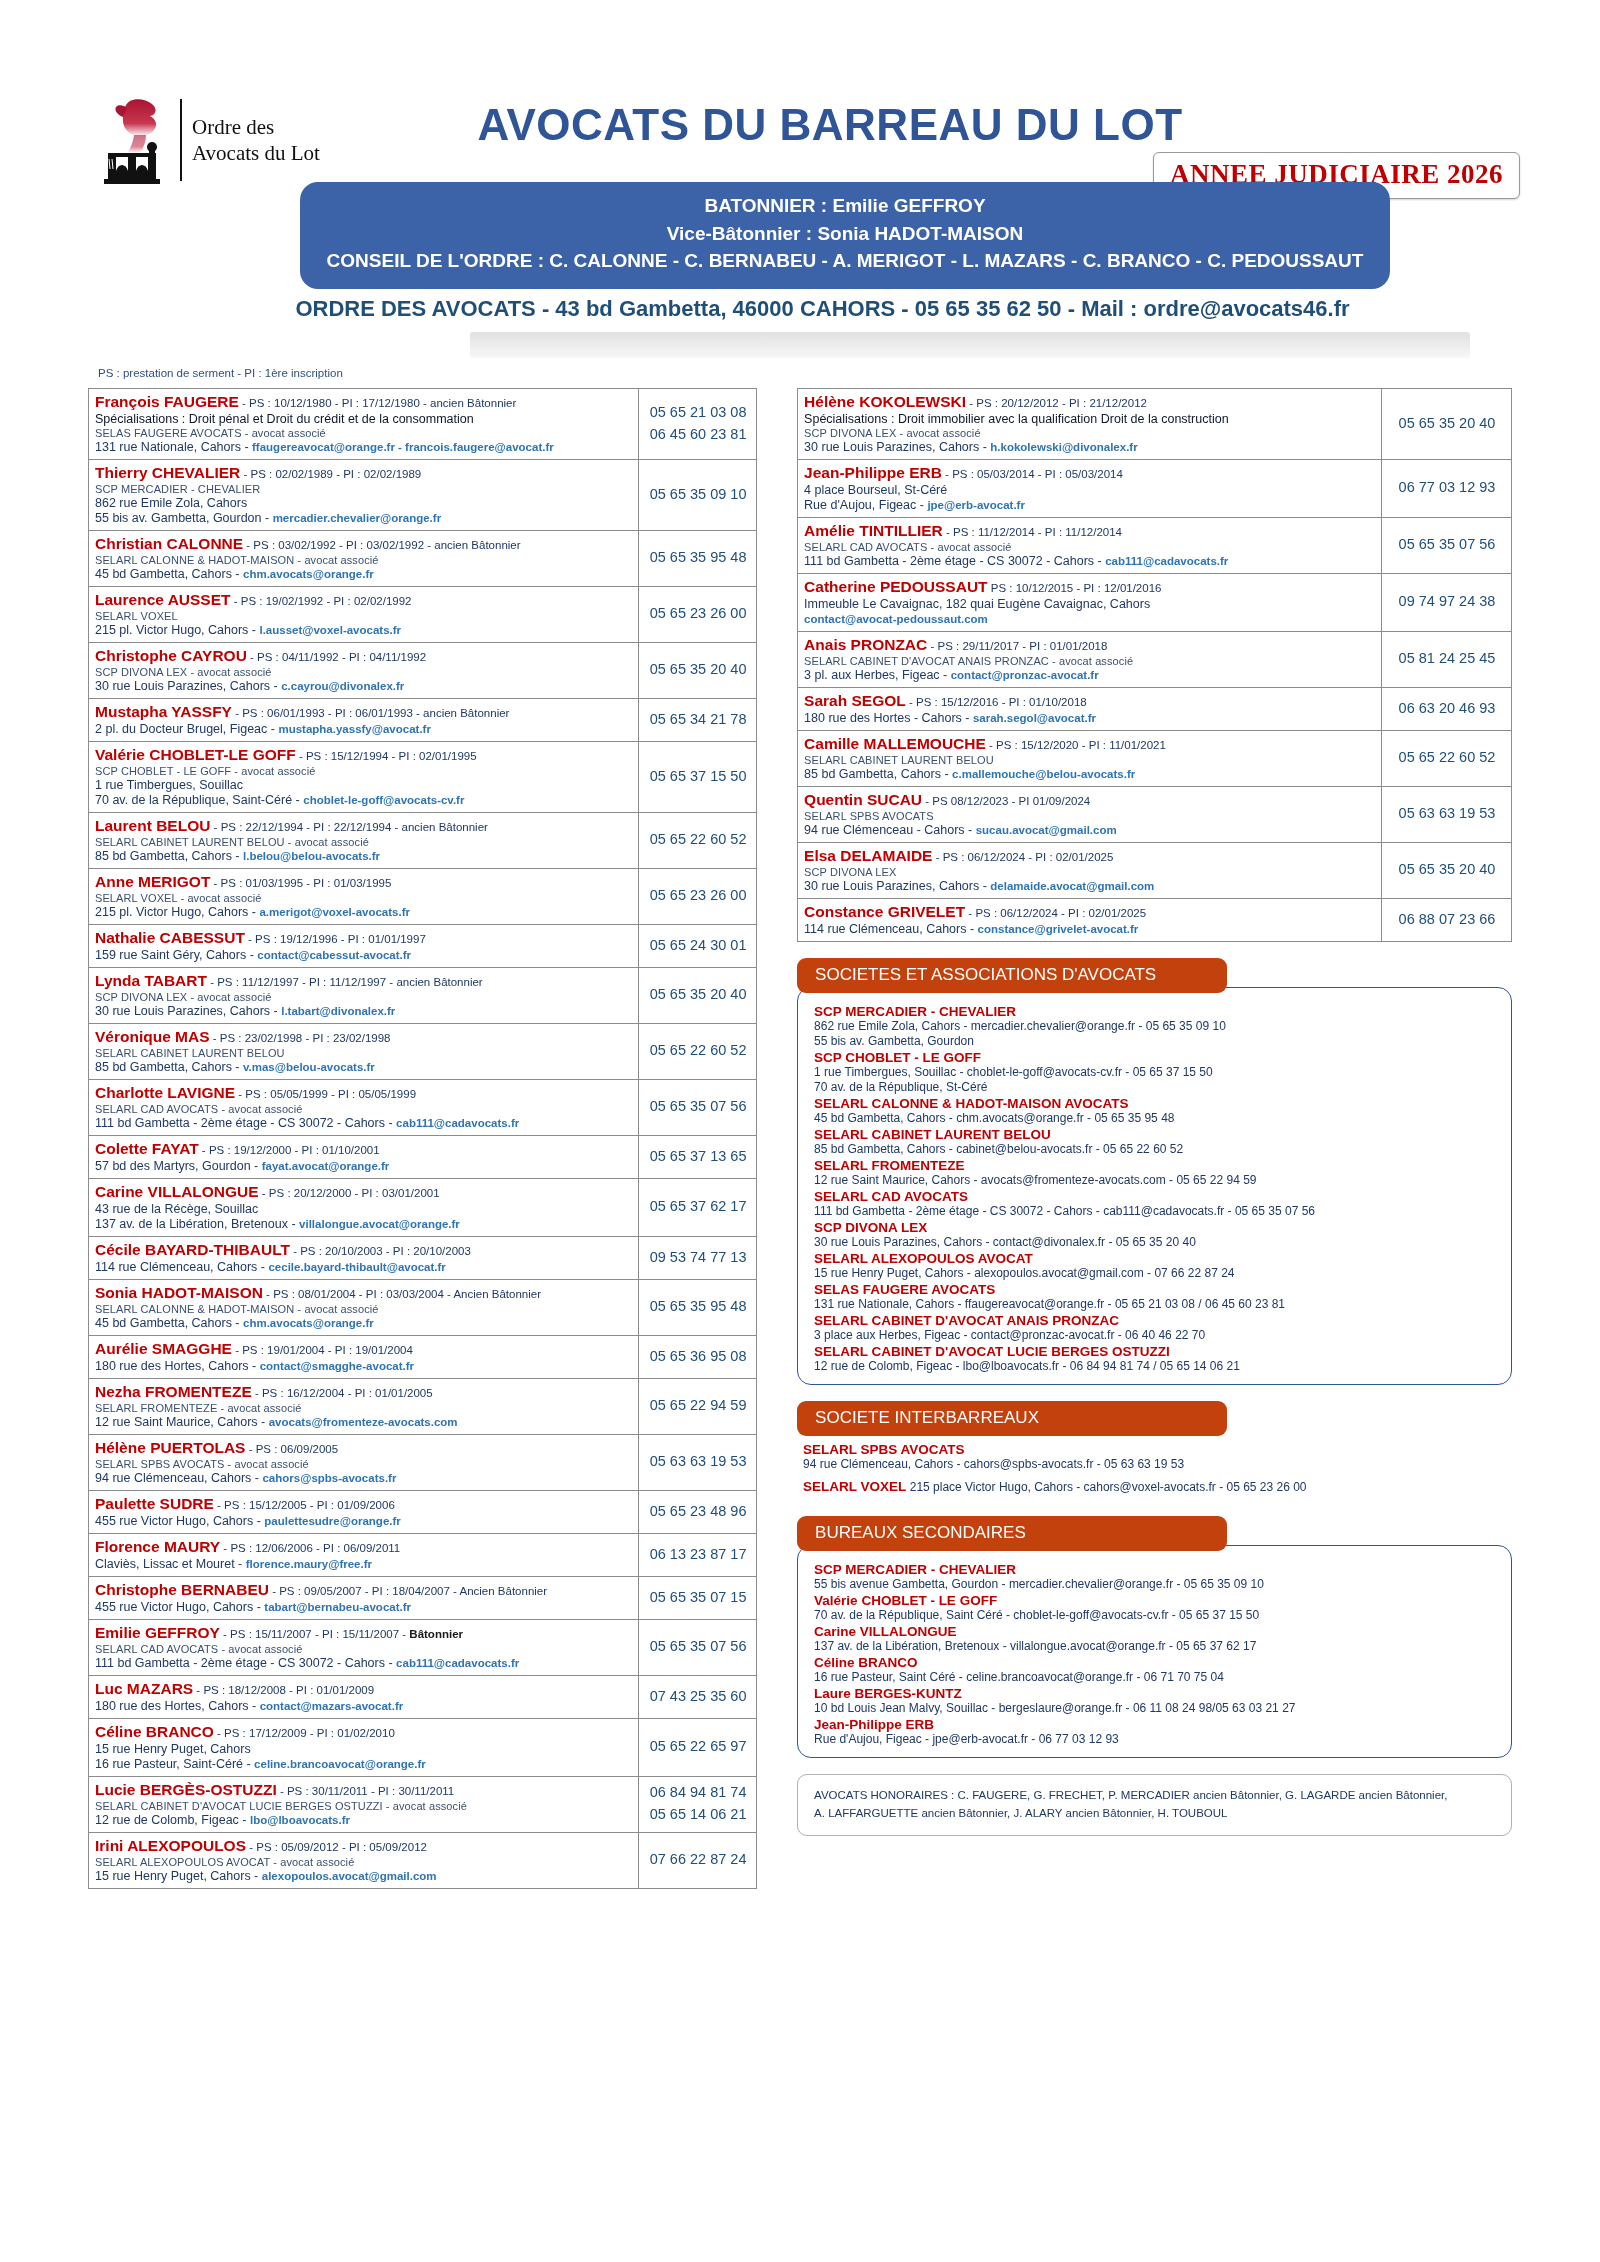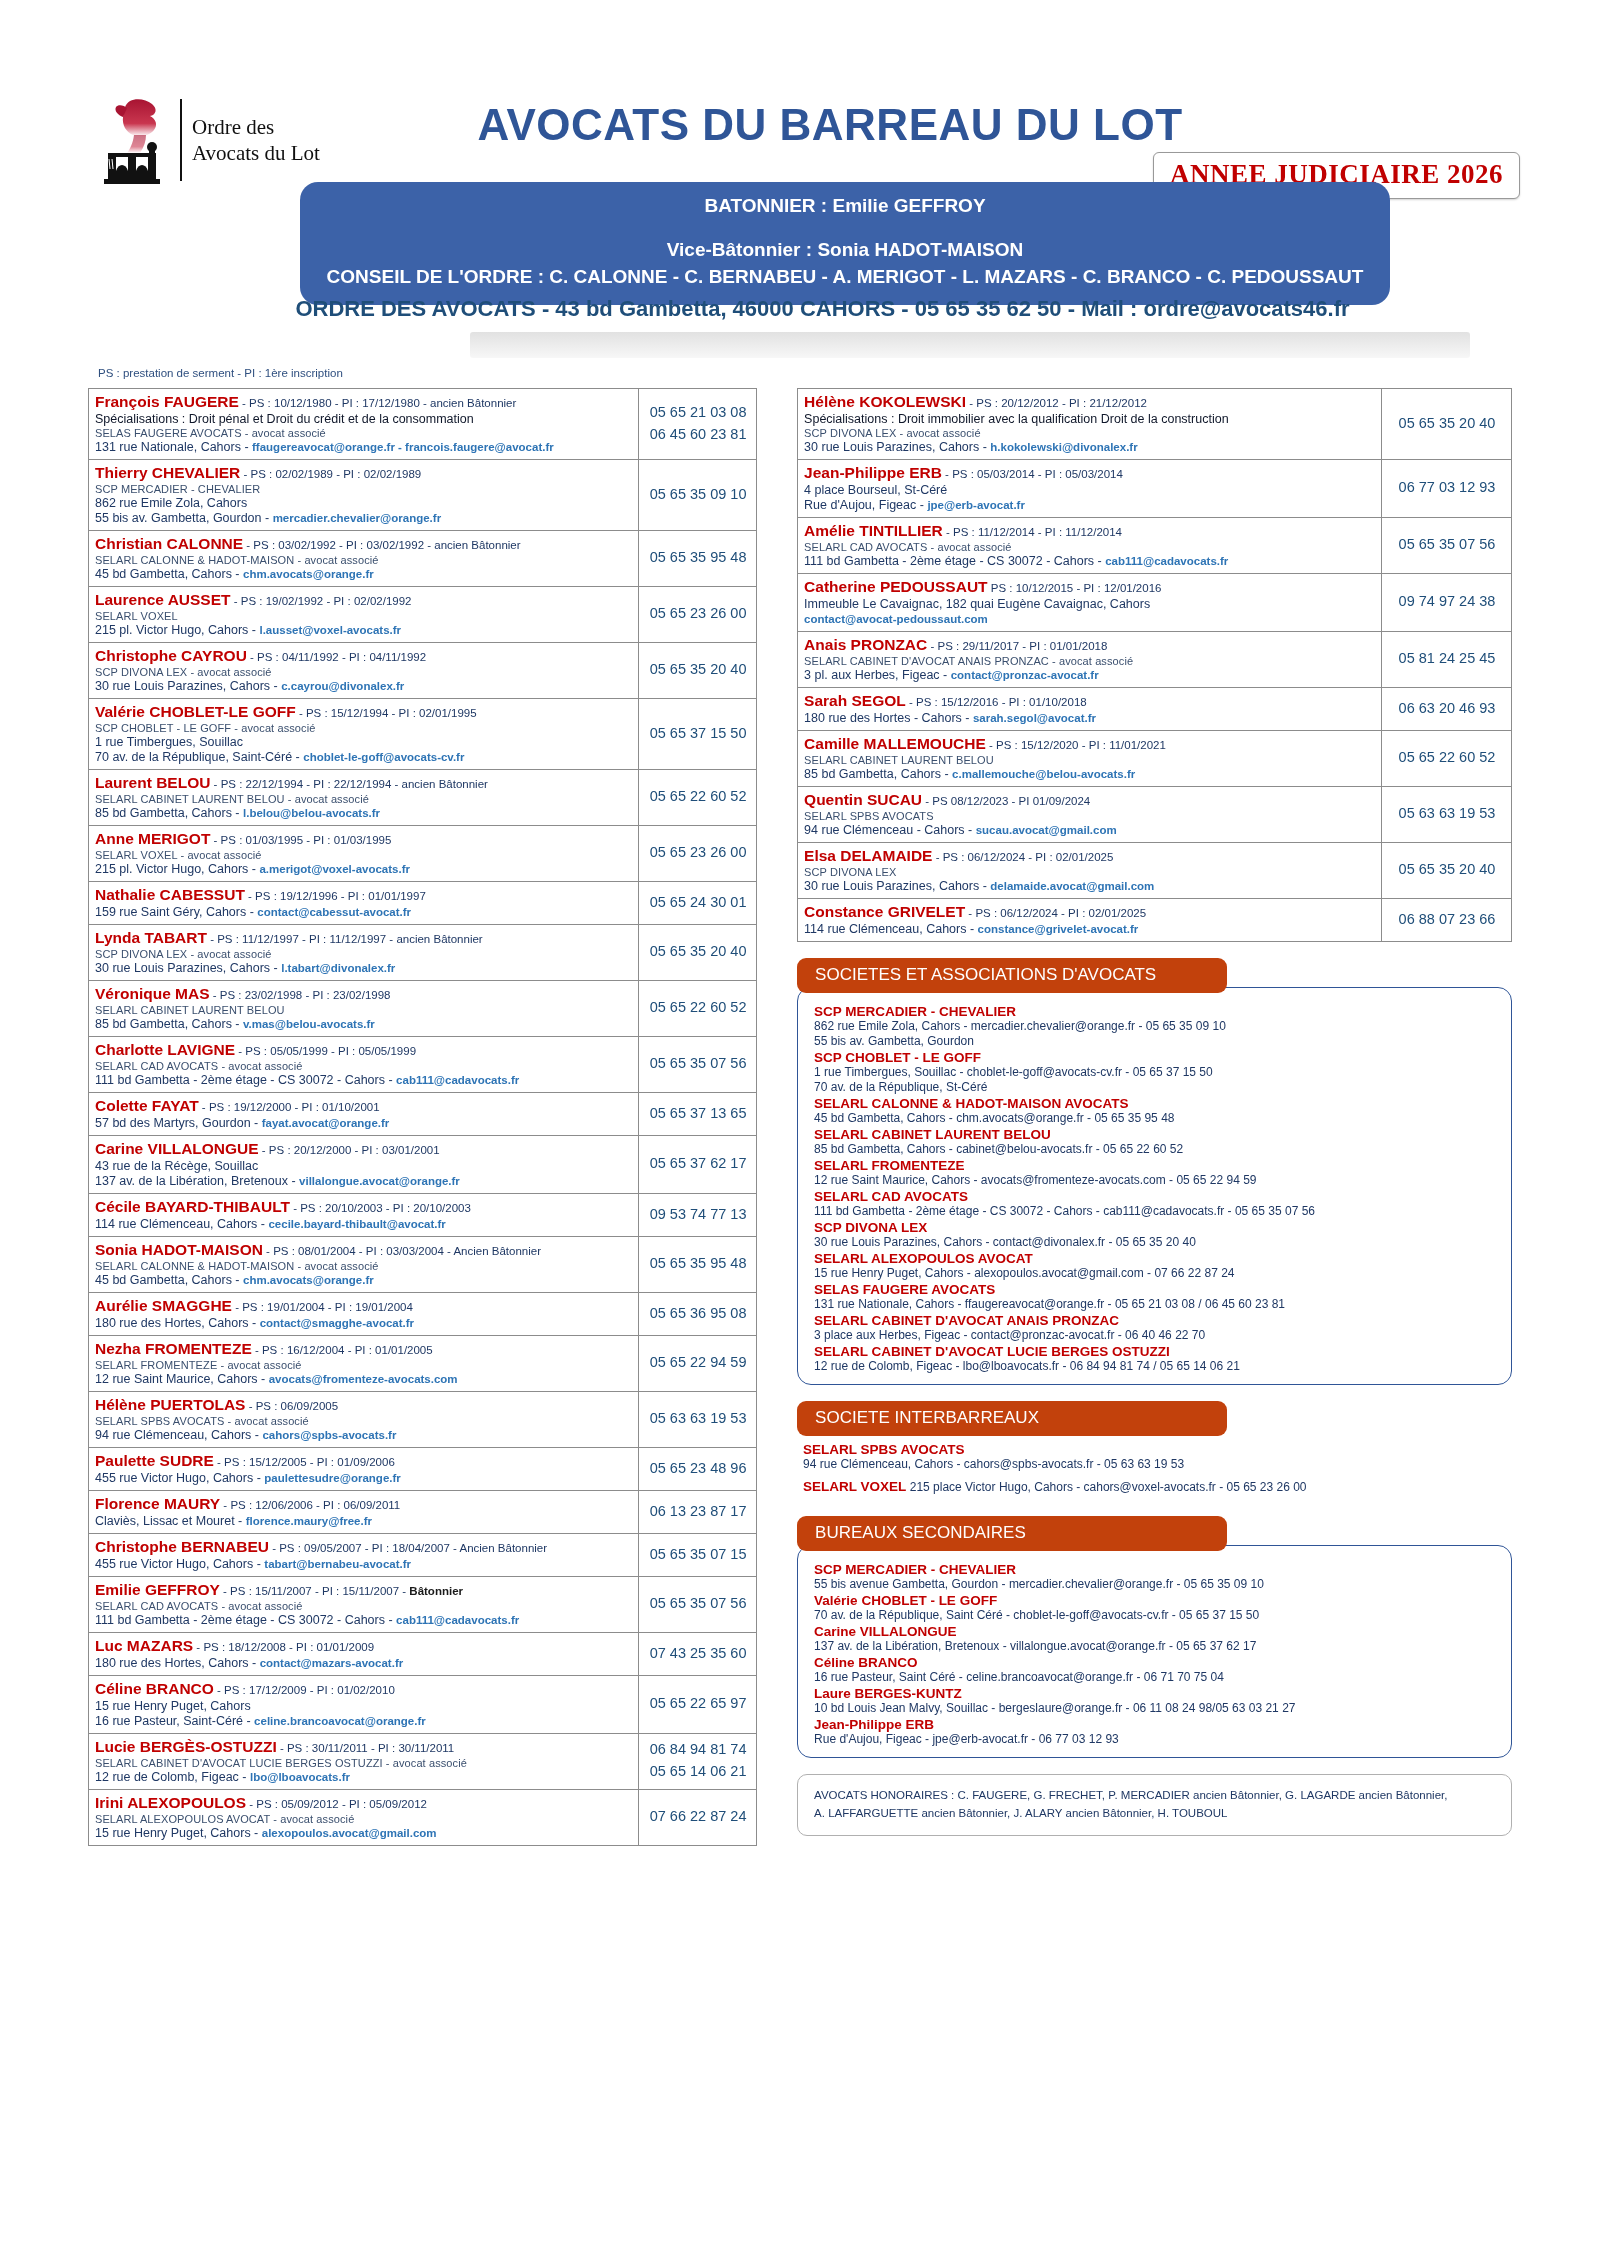--- a/index.html
+++ b/index.html
@@ -78,7 +78,7 @@
     line-height: 1.45;
   }
   .council-box .line1 { font-weight: bold; }
-  .council-box .line2 { font-weight: bold; margin-top: 16px; }
+  .council-box .line2 { font-weight: bold; }
   .council-box .line3 { font-weight: bold; }
 
   .year-badge {

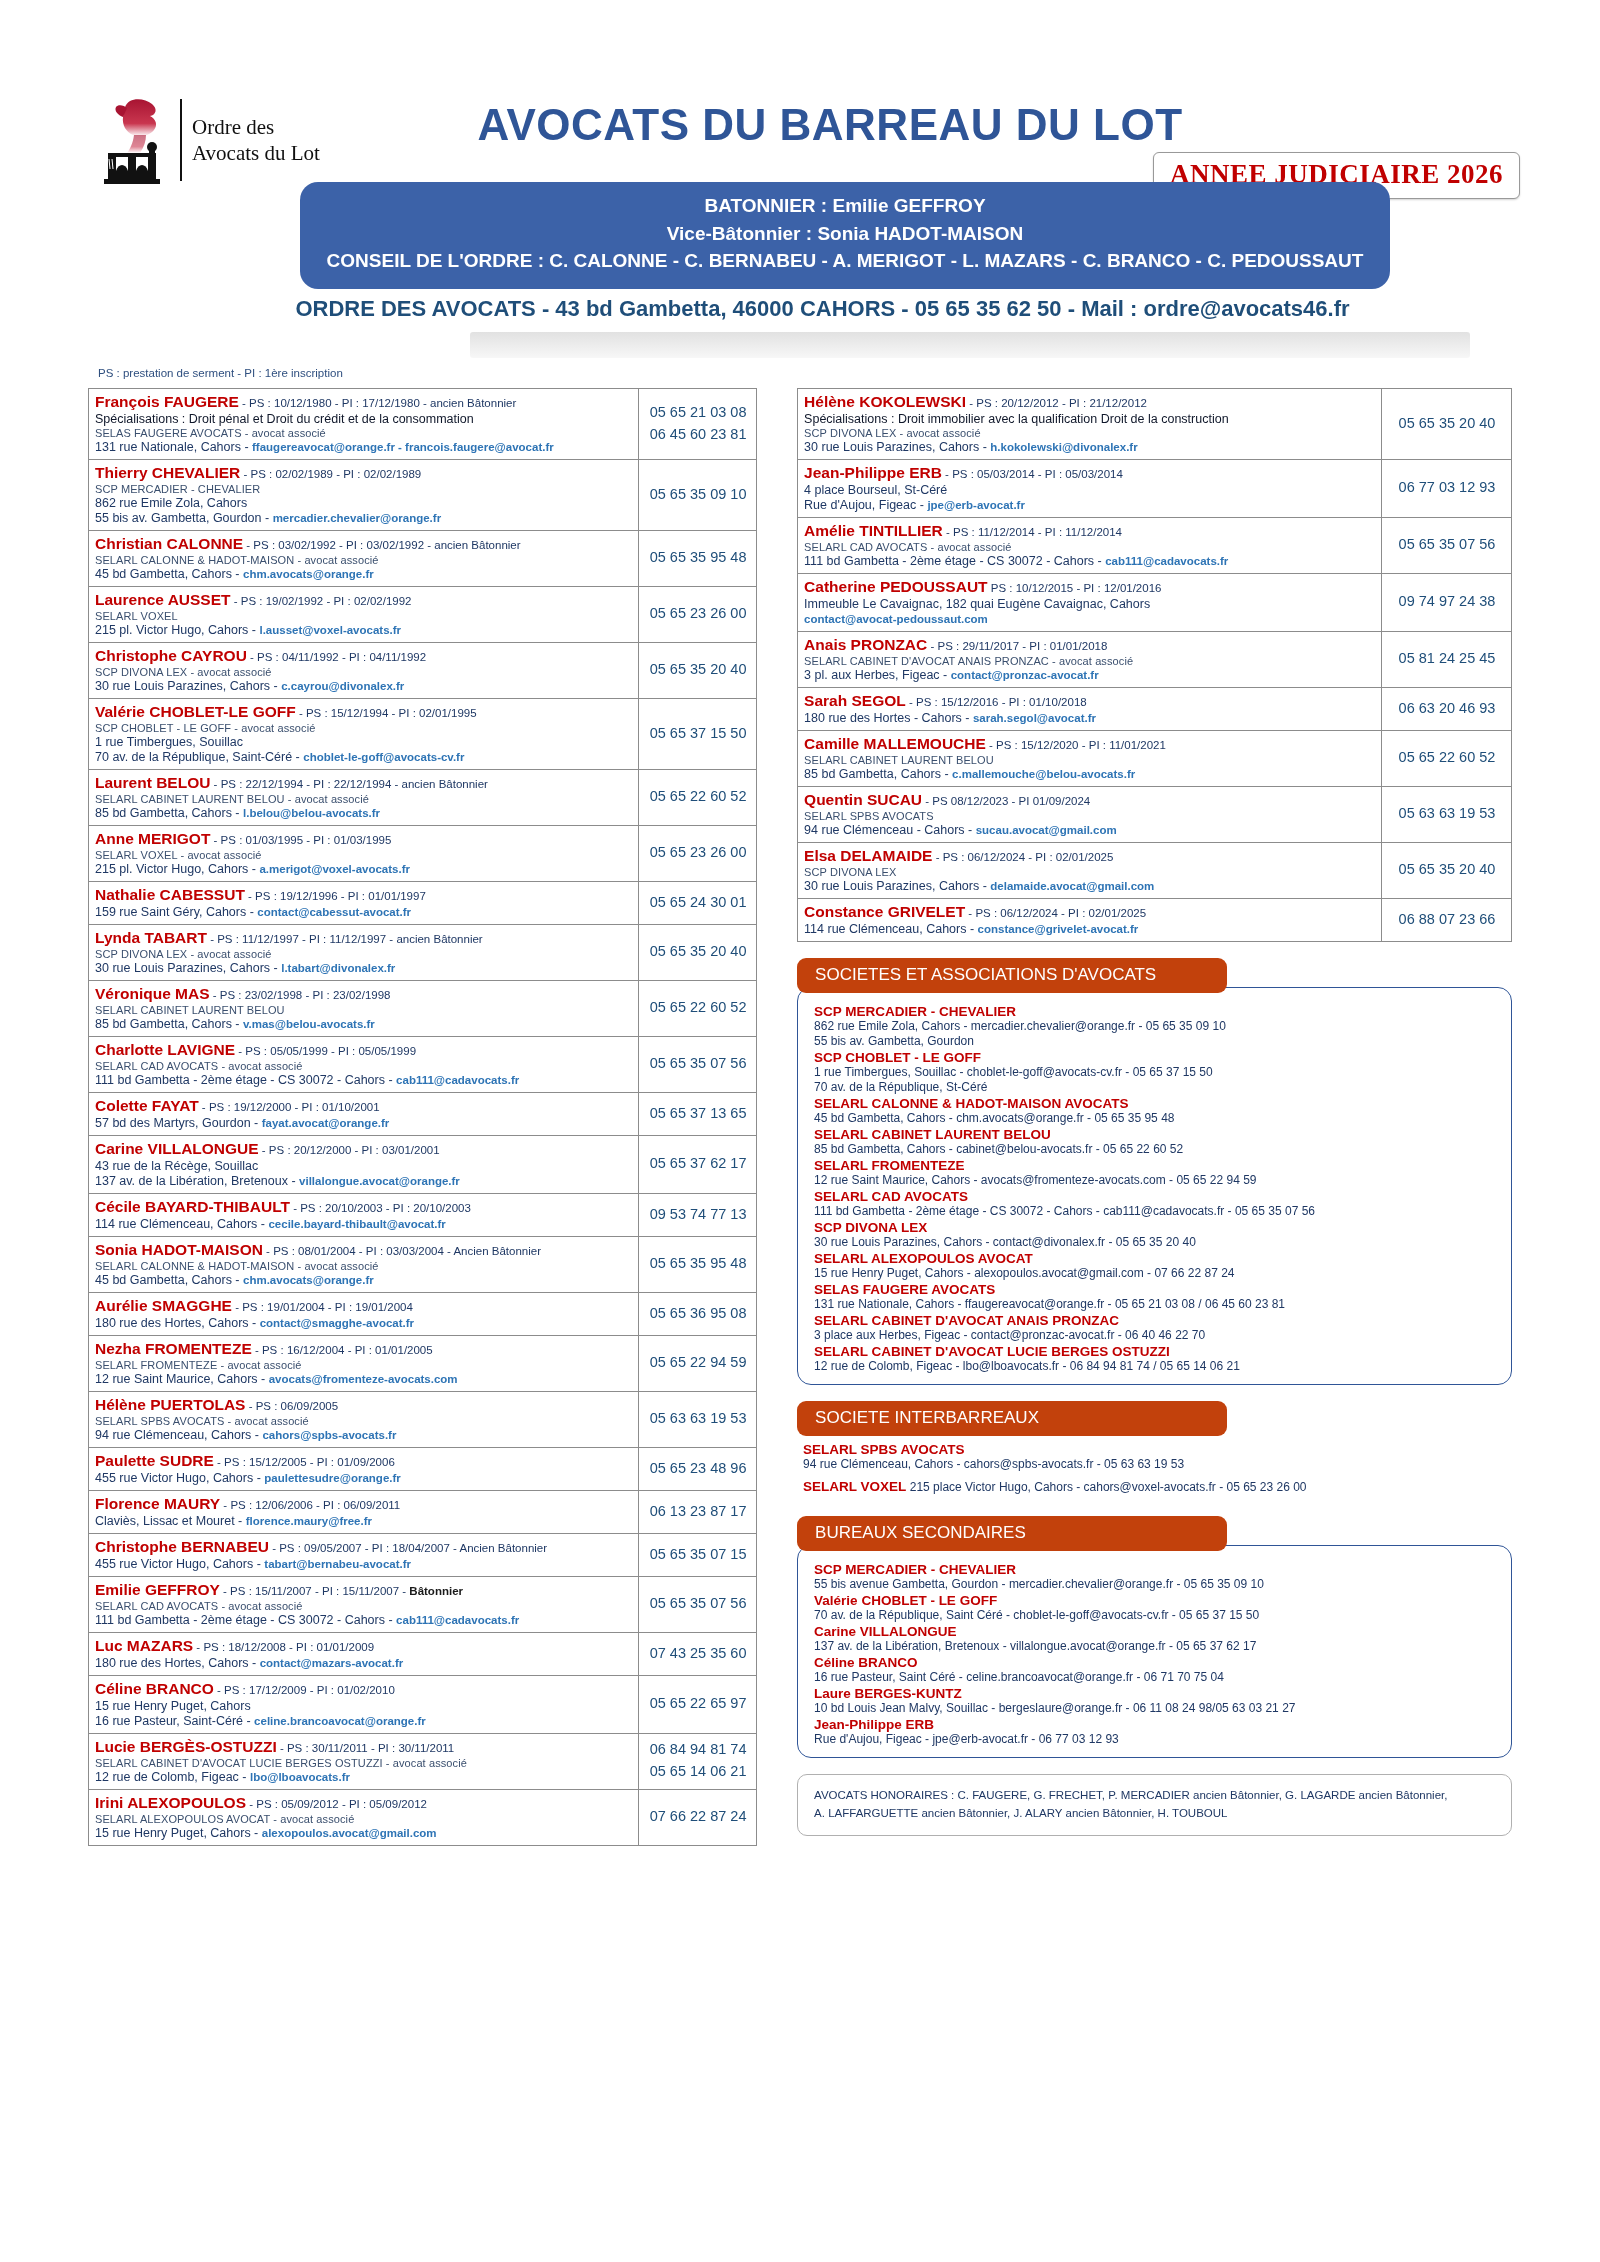--- a/index.html
+++ b/index.html
@@ -365,6 +365,15 @@
             </tr>
             <tr>
               <td class="cell-info">
+                <div class="lw-line"><span class="lw-name">Mustapha YASSFY</span><span class="lw-meta"> - PS : 06/01/1993 - PI : 06/01/1993 - ancien Bâtonnier</span></div>
+                <div class="lw-line lw-addr">2 pl. du Docteur Brugel, Figeac - <span class="lw-mail">mustapha.yassfy@avocat.fr</span></div>
+              </td>
+              <td class="cell-phone">
+                <div>05 65 34 21 78</div>
+              </td>
+            </tr>
+            <tr>
+              <td class="cell-info">
                 <div class="lw-line"><span class="lw-name">Valérie CHOBLET-LE GOFF</span><span class="lw-meta"> - PS : 15/12/1994 - PI : 02/01/1995</span></div>
                 <div class="lw-line lw-firm">SCP CHOBLET - LE GOFF - avocat associé</div>
                 <div class="lw-line lw-addr">1 rue Timbergues, Souillac</div>

